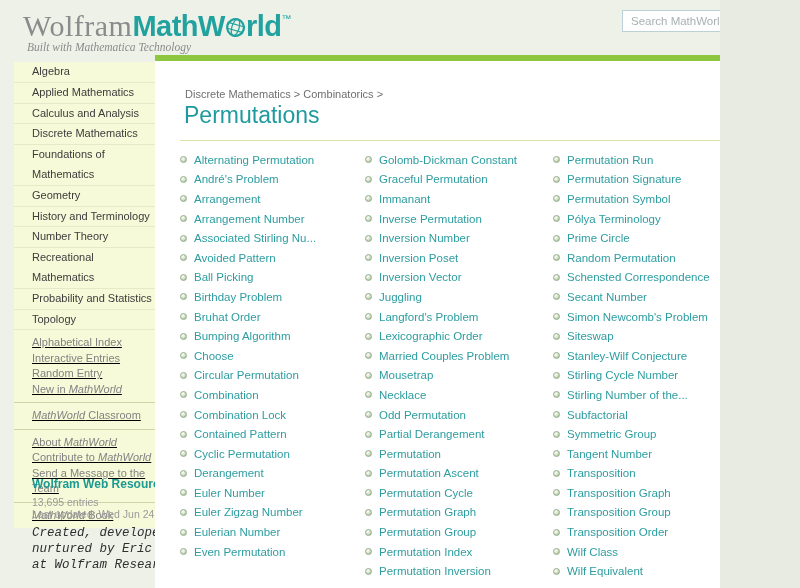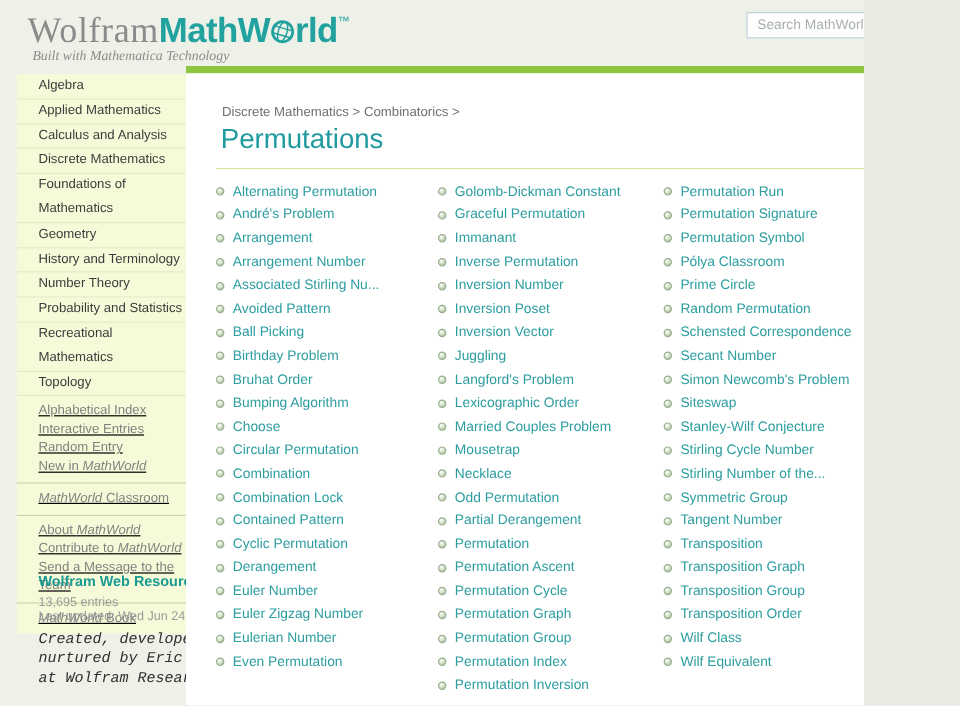--- a/index.html
+++ b/index.html
@@ -310,7 +310,7 @@
           </div>
           <div class="link-row">
             <span class="bullet"></span>
-            <span class="term-link">Pólya Classroom</span>
+            <span class="term-link">Pólya Terminology</span>
           </div>
           <div class="link-row">
             <span class="bullet"></span>

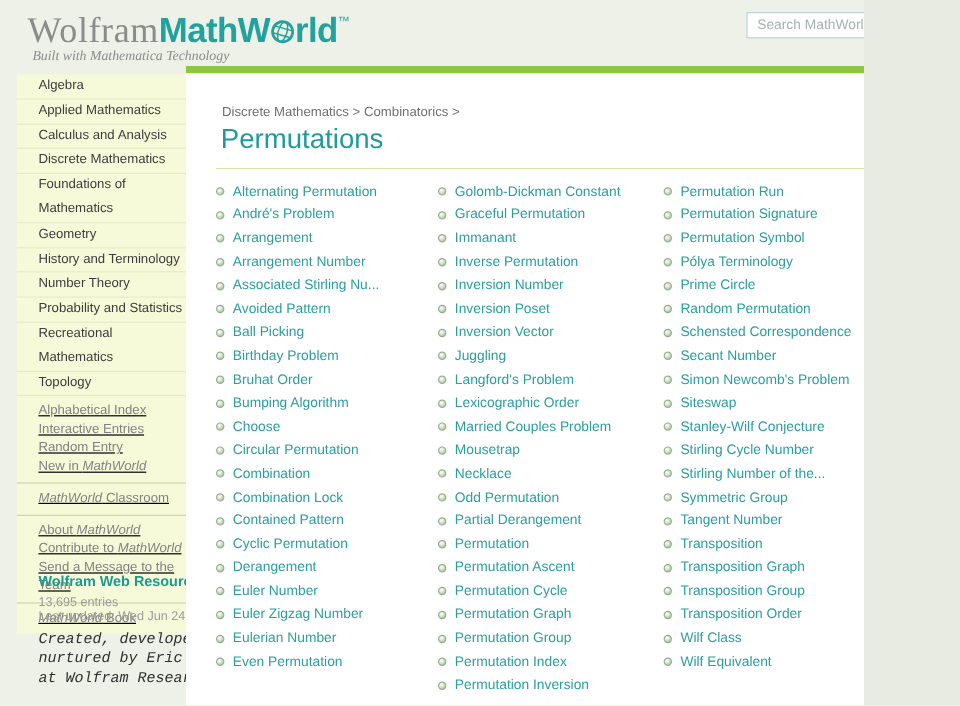--- a/index.html
+++ b/index.html
@@ -79,8 +79,8 @@
         <div class="sb-cat">Geometry</div>
         <div class="sb-cat">History and Terminology</div>
         <div class="sb-cat">Number Theory</div>
+        <div class="sb-cat">Recreational Mathematics</div>
         <div class="sb-cat">Probability and Statistics</div>
-        <div class="sb-cat">Recreational Mathematics</div>
         <div class="sb-cat">Topology</div>
       </div>
     <div>

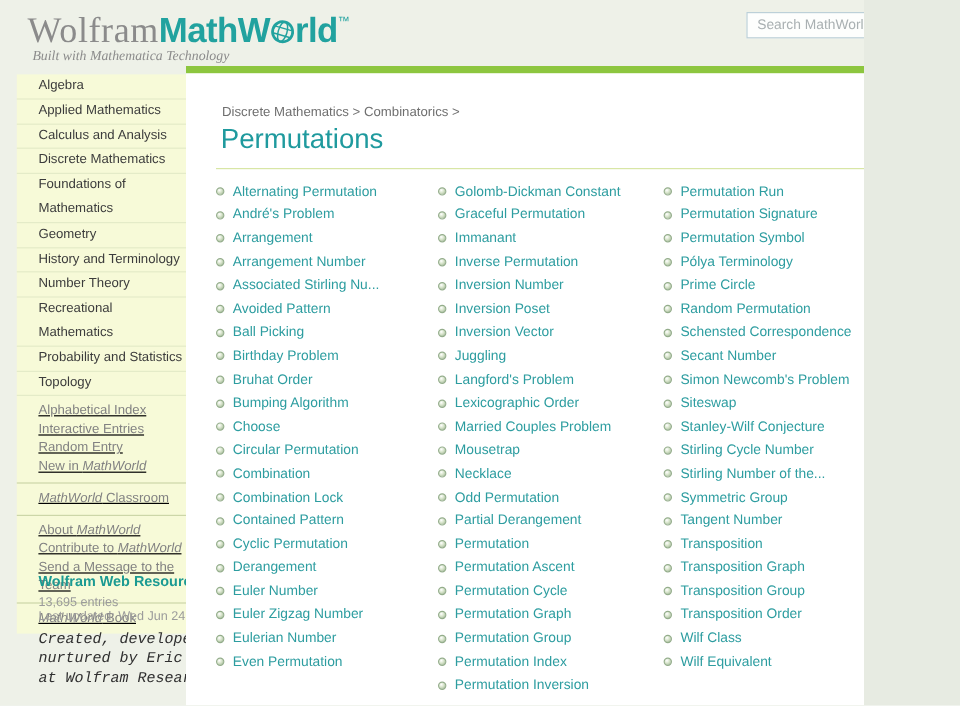--- a/index.html
+++ b/index.html
@@ -350,6 +350,10 @@
           </div>
           <div class="link-row">
             <span class="bullet"></span>
+            <span class="term-link">Subfactorial</span>
+          </div>
+          <div class="link-row">
+            <span class="bullet"></span>
             <span class="term-link">Symmetric Group</span>
           </div>
           <div class="link-row">

